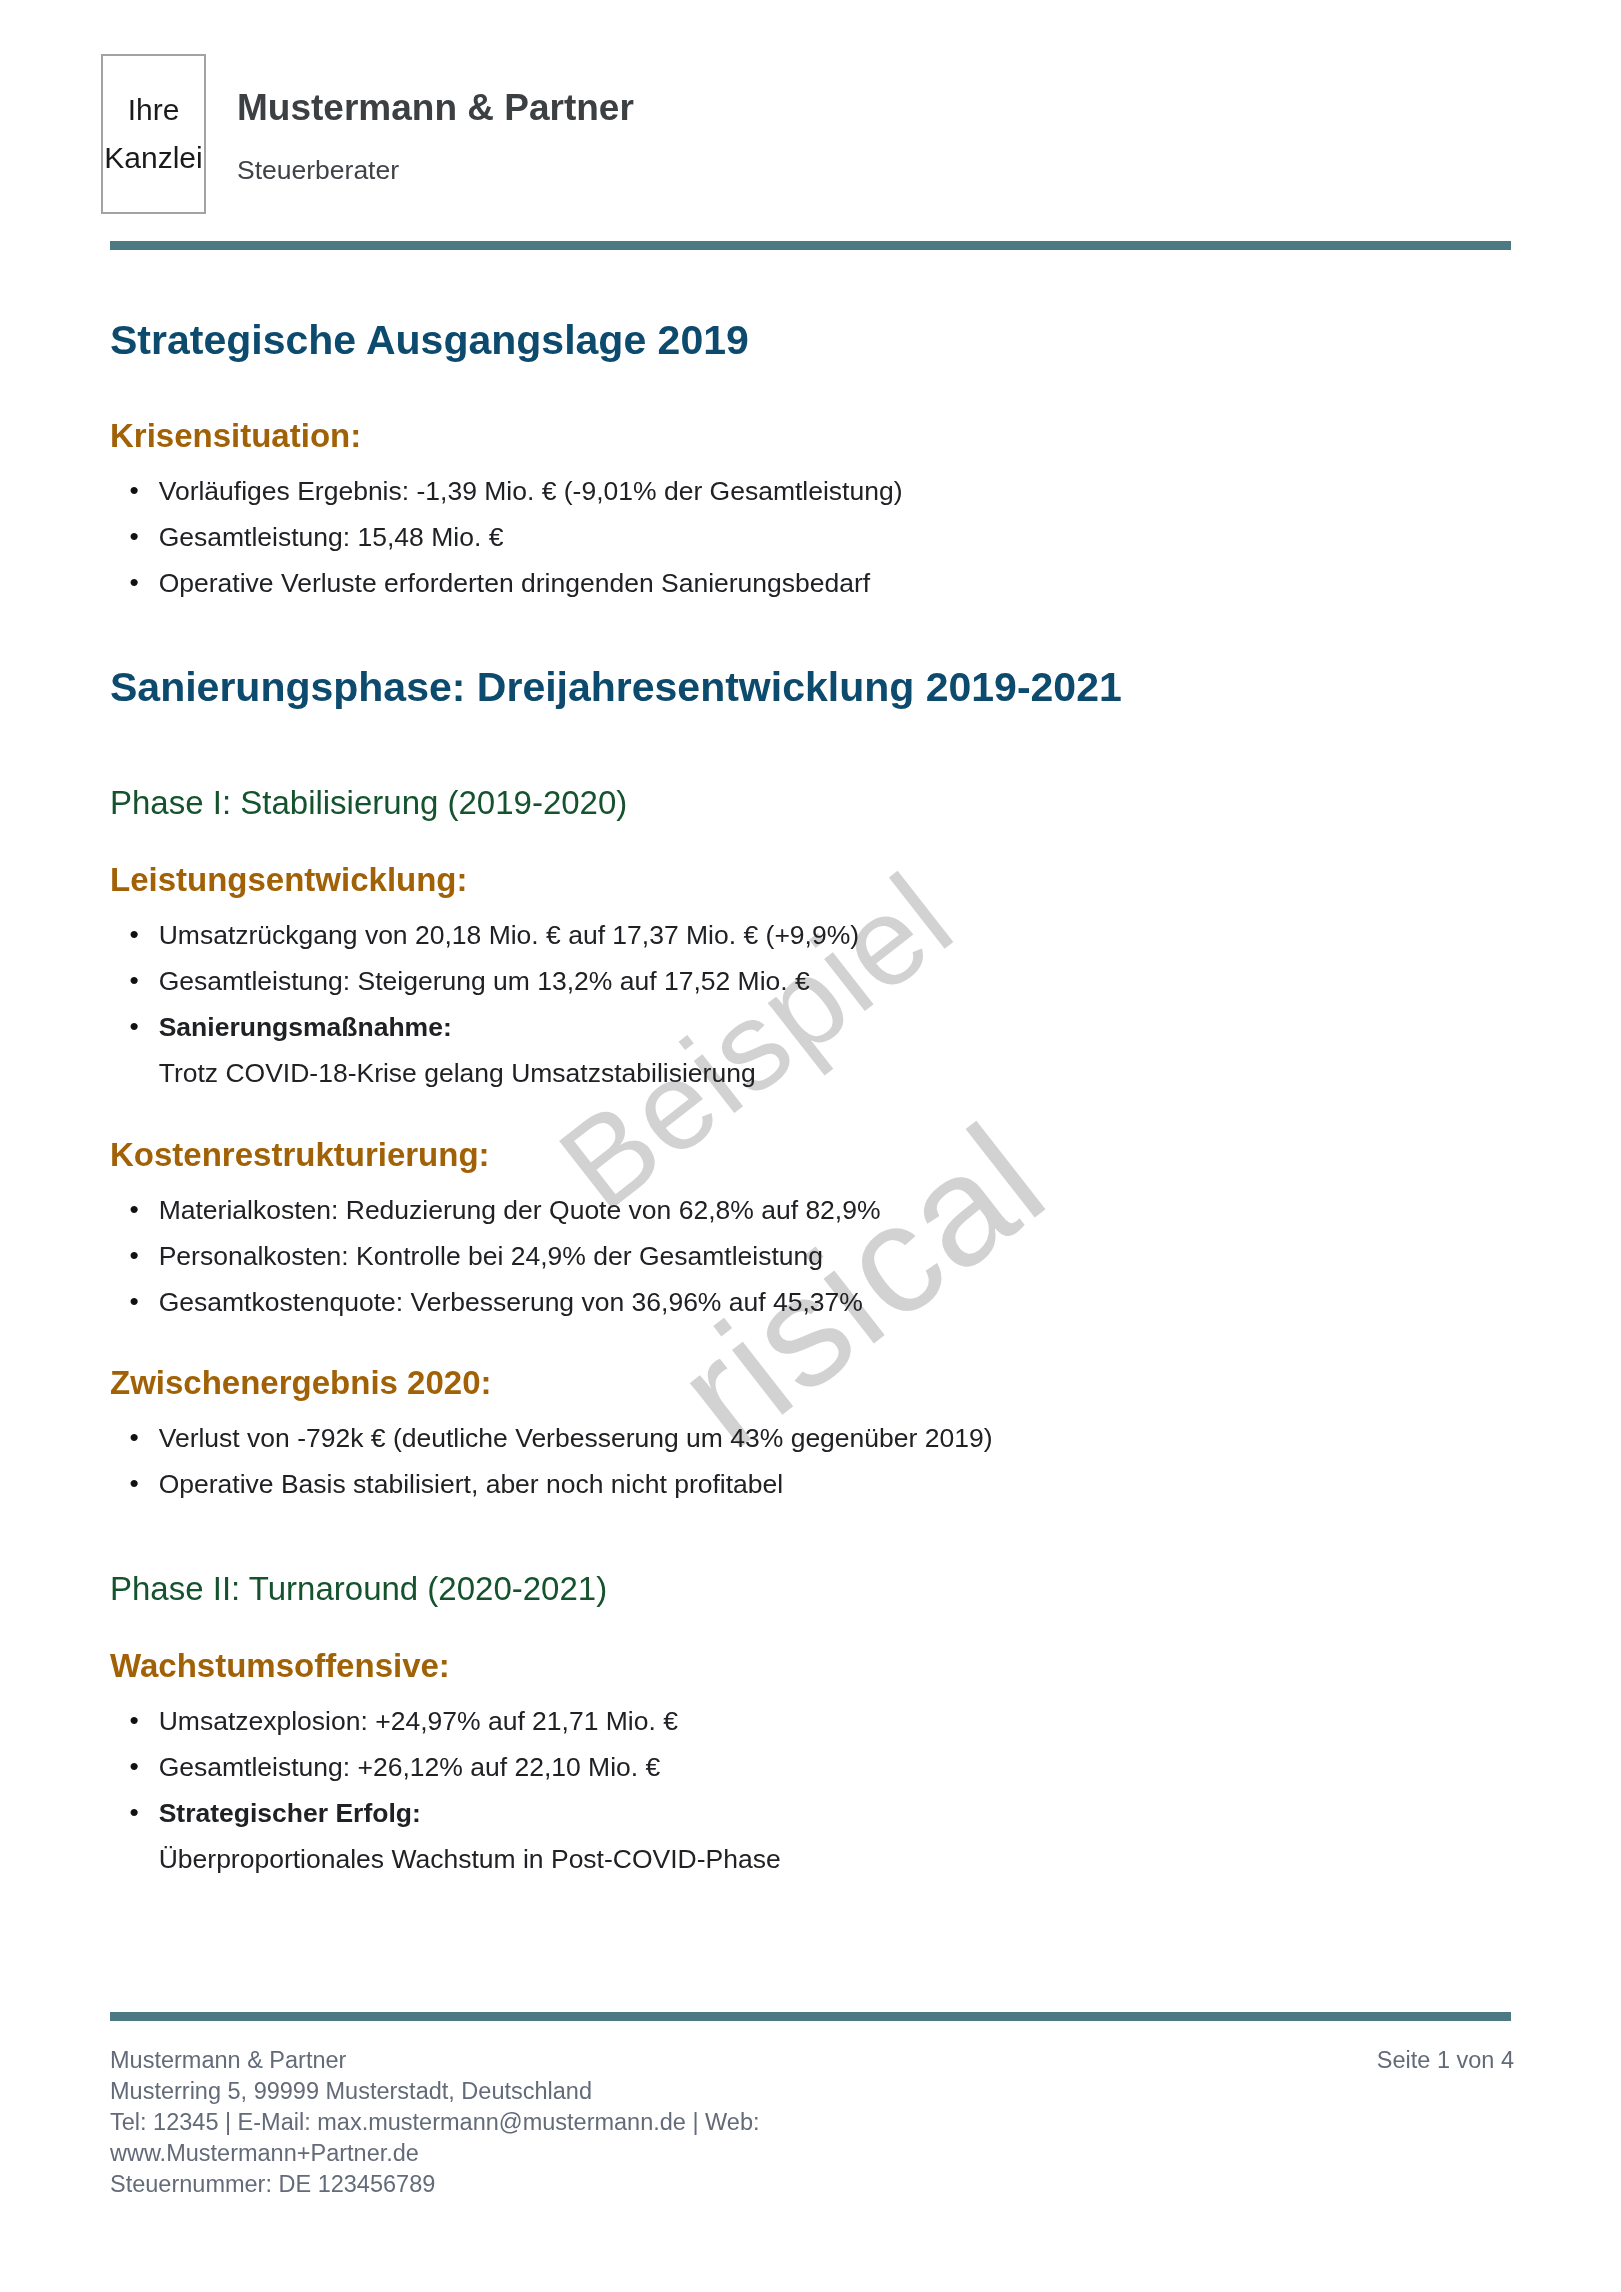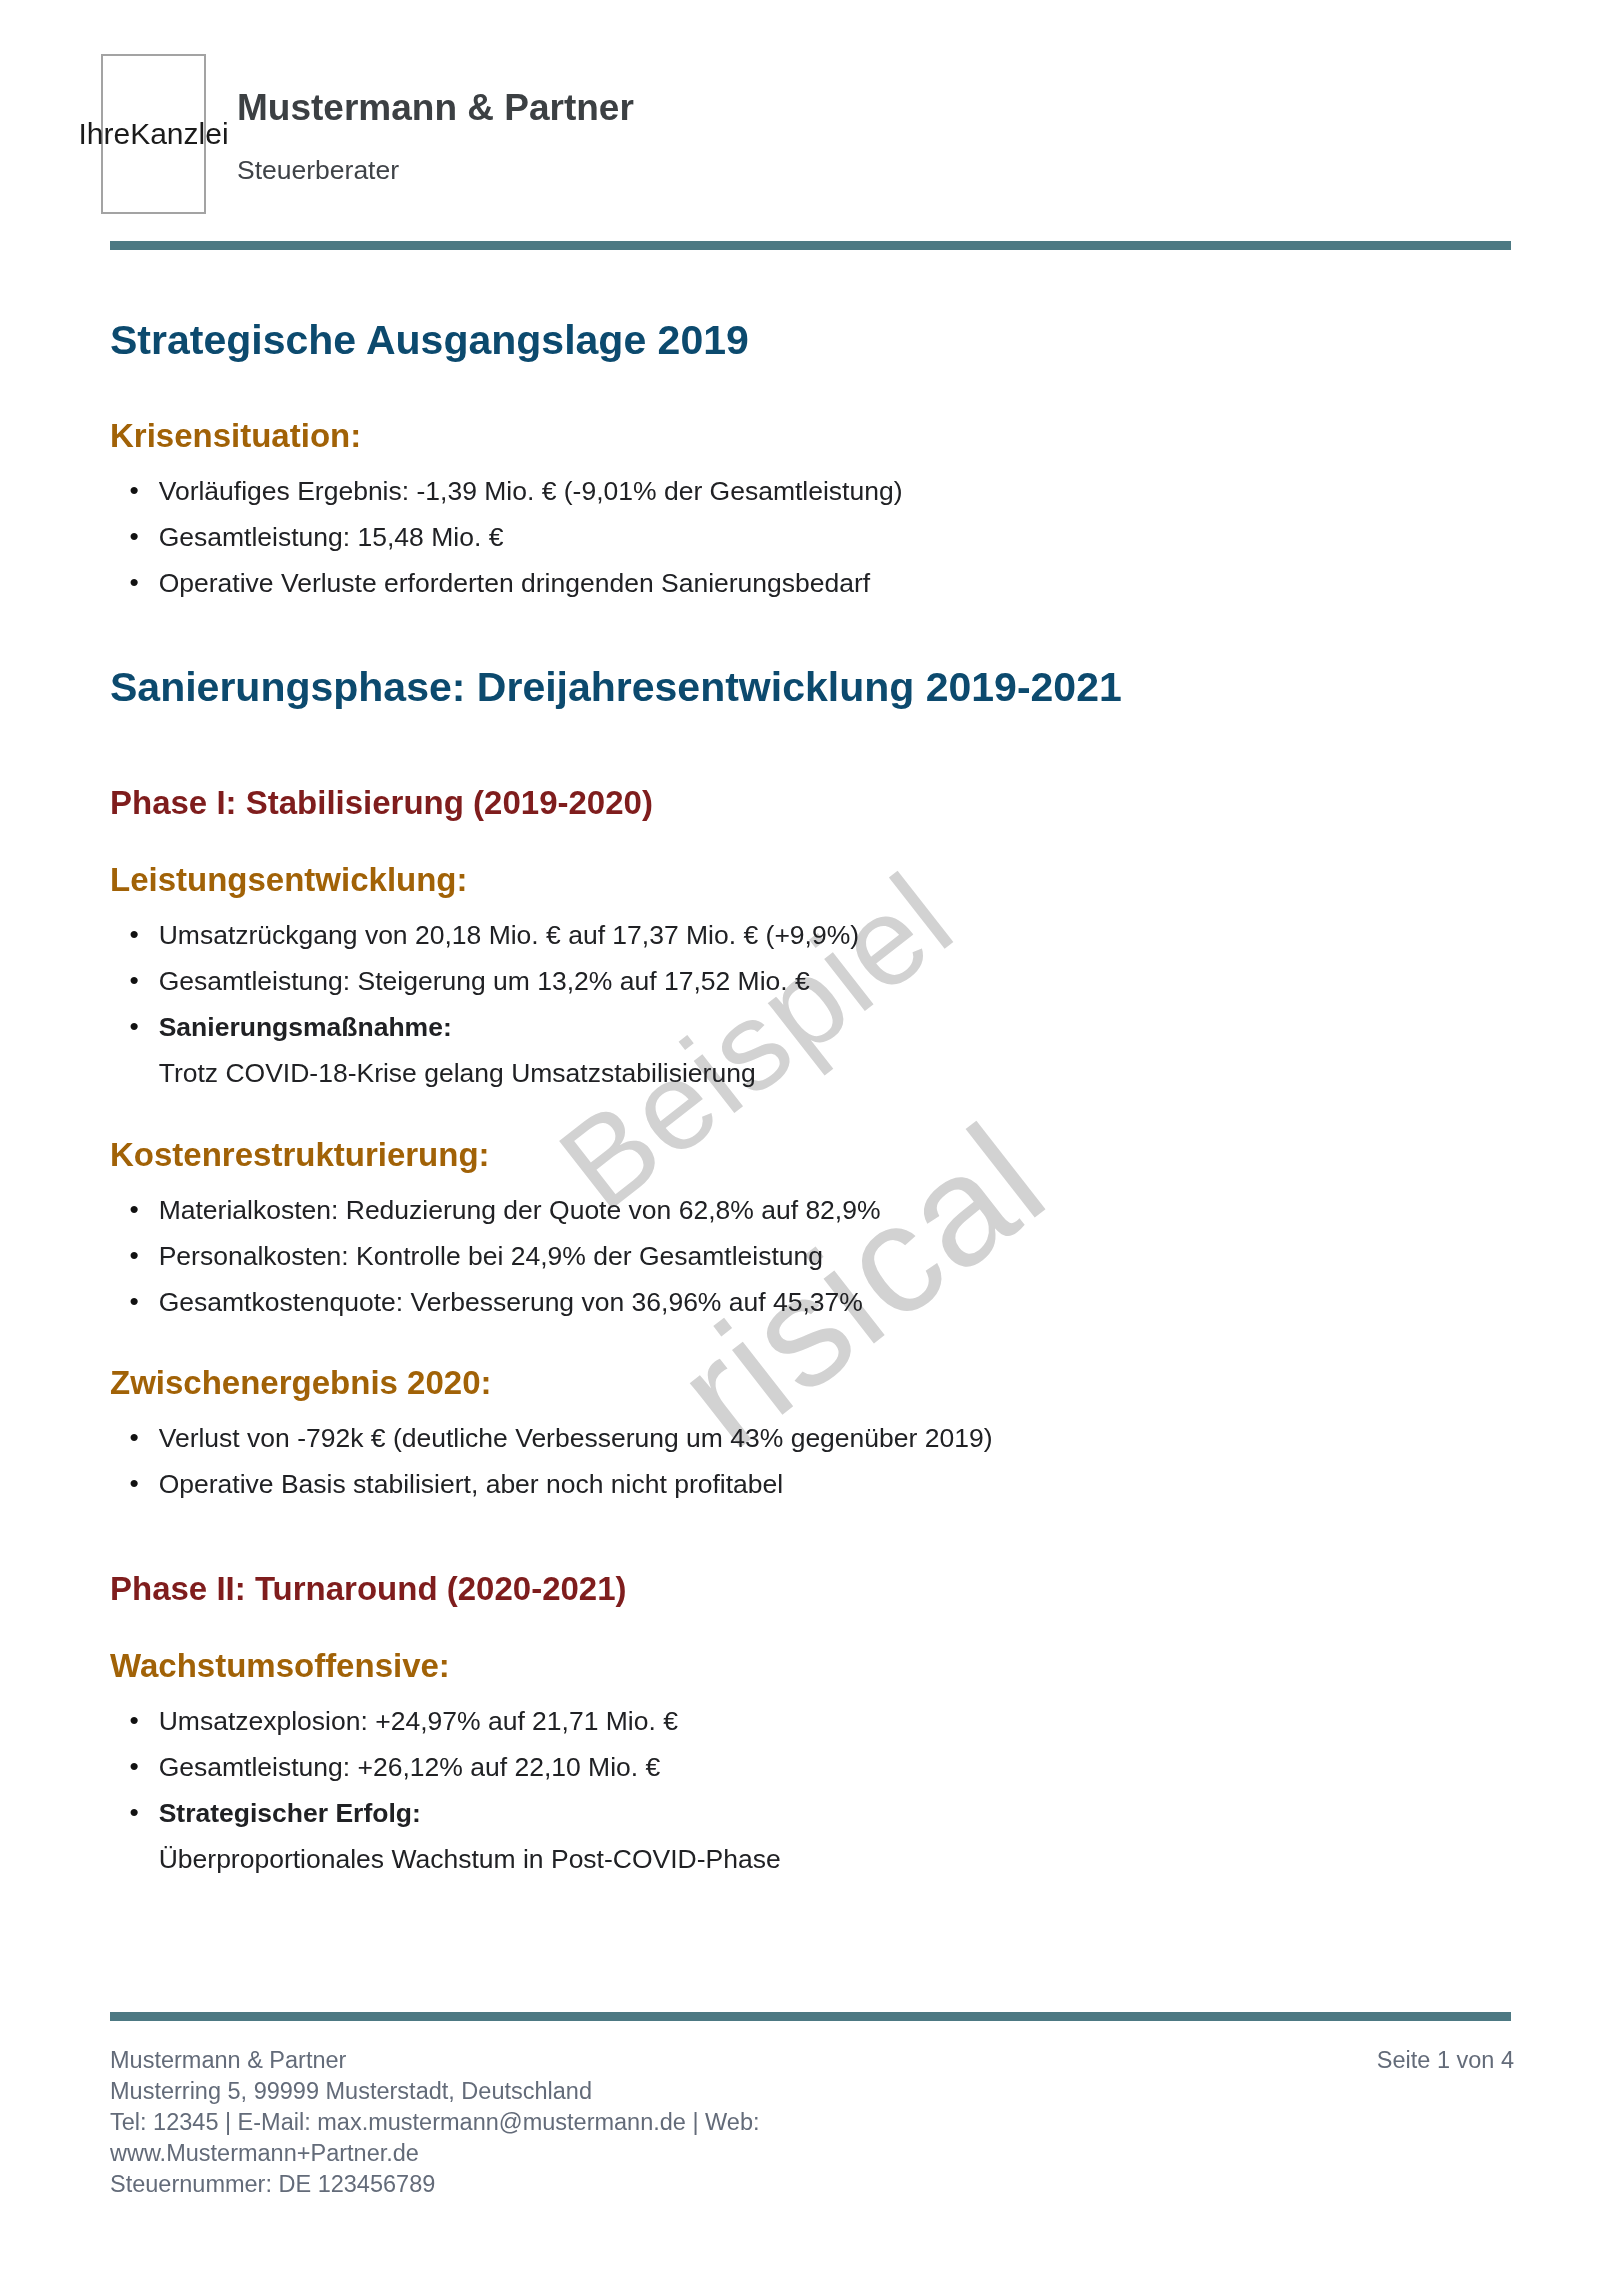--- a/index.html
+++ b/index.html
@@ -33,7 +33,7 @@
   .logo-box{
     width:101px;height:156px;
     border:2px solid #a3a3a3;
-    display:flex;flex-direction:row;justify-content:center;align-items:center;
+    display:flex;flex-direction:column;justify-content:center;align-items:center;
     font-size:30px;line-height:1.6;color:#1b1b1b;
     flex:0 0 auto;
   }

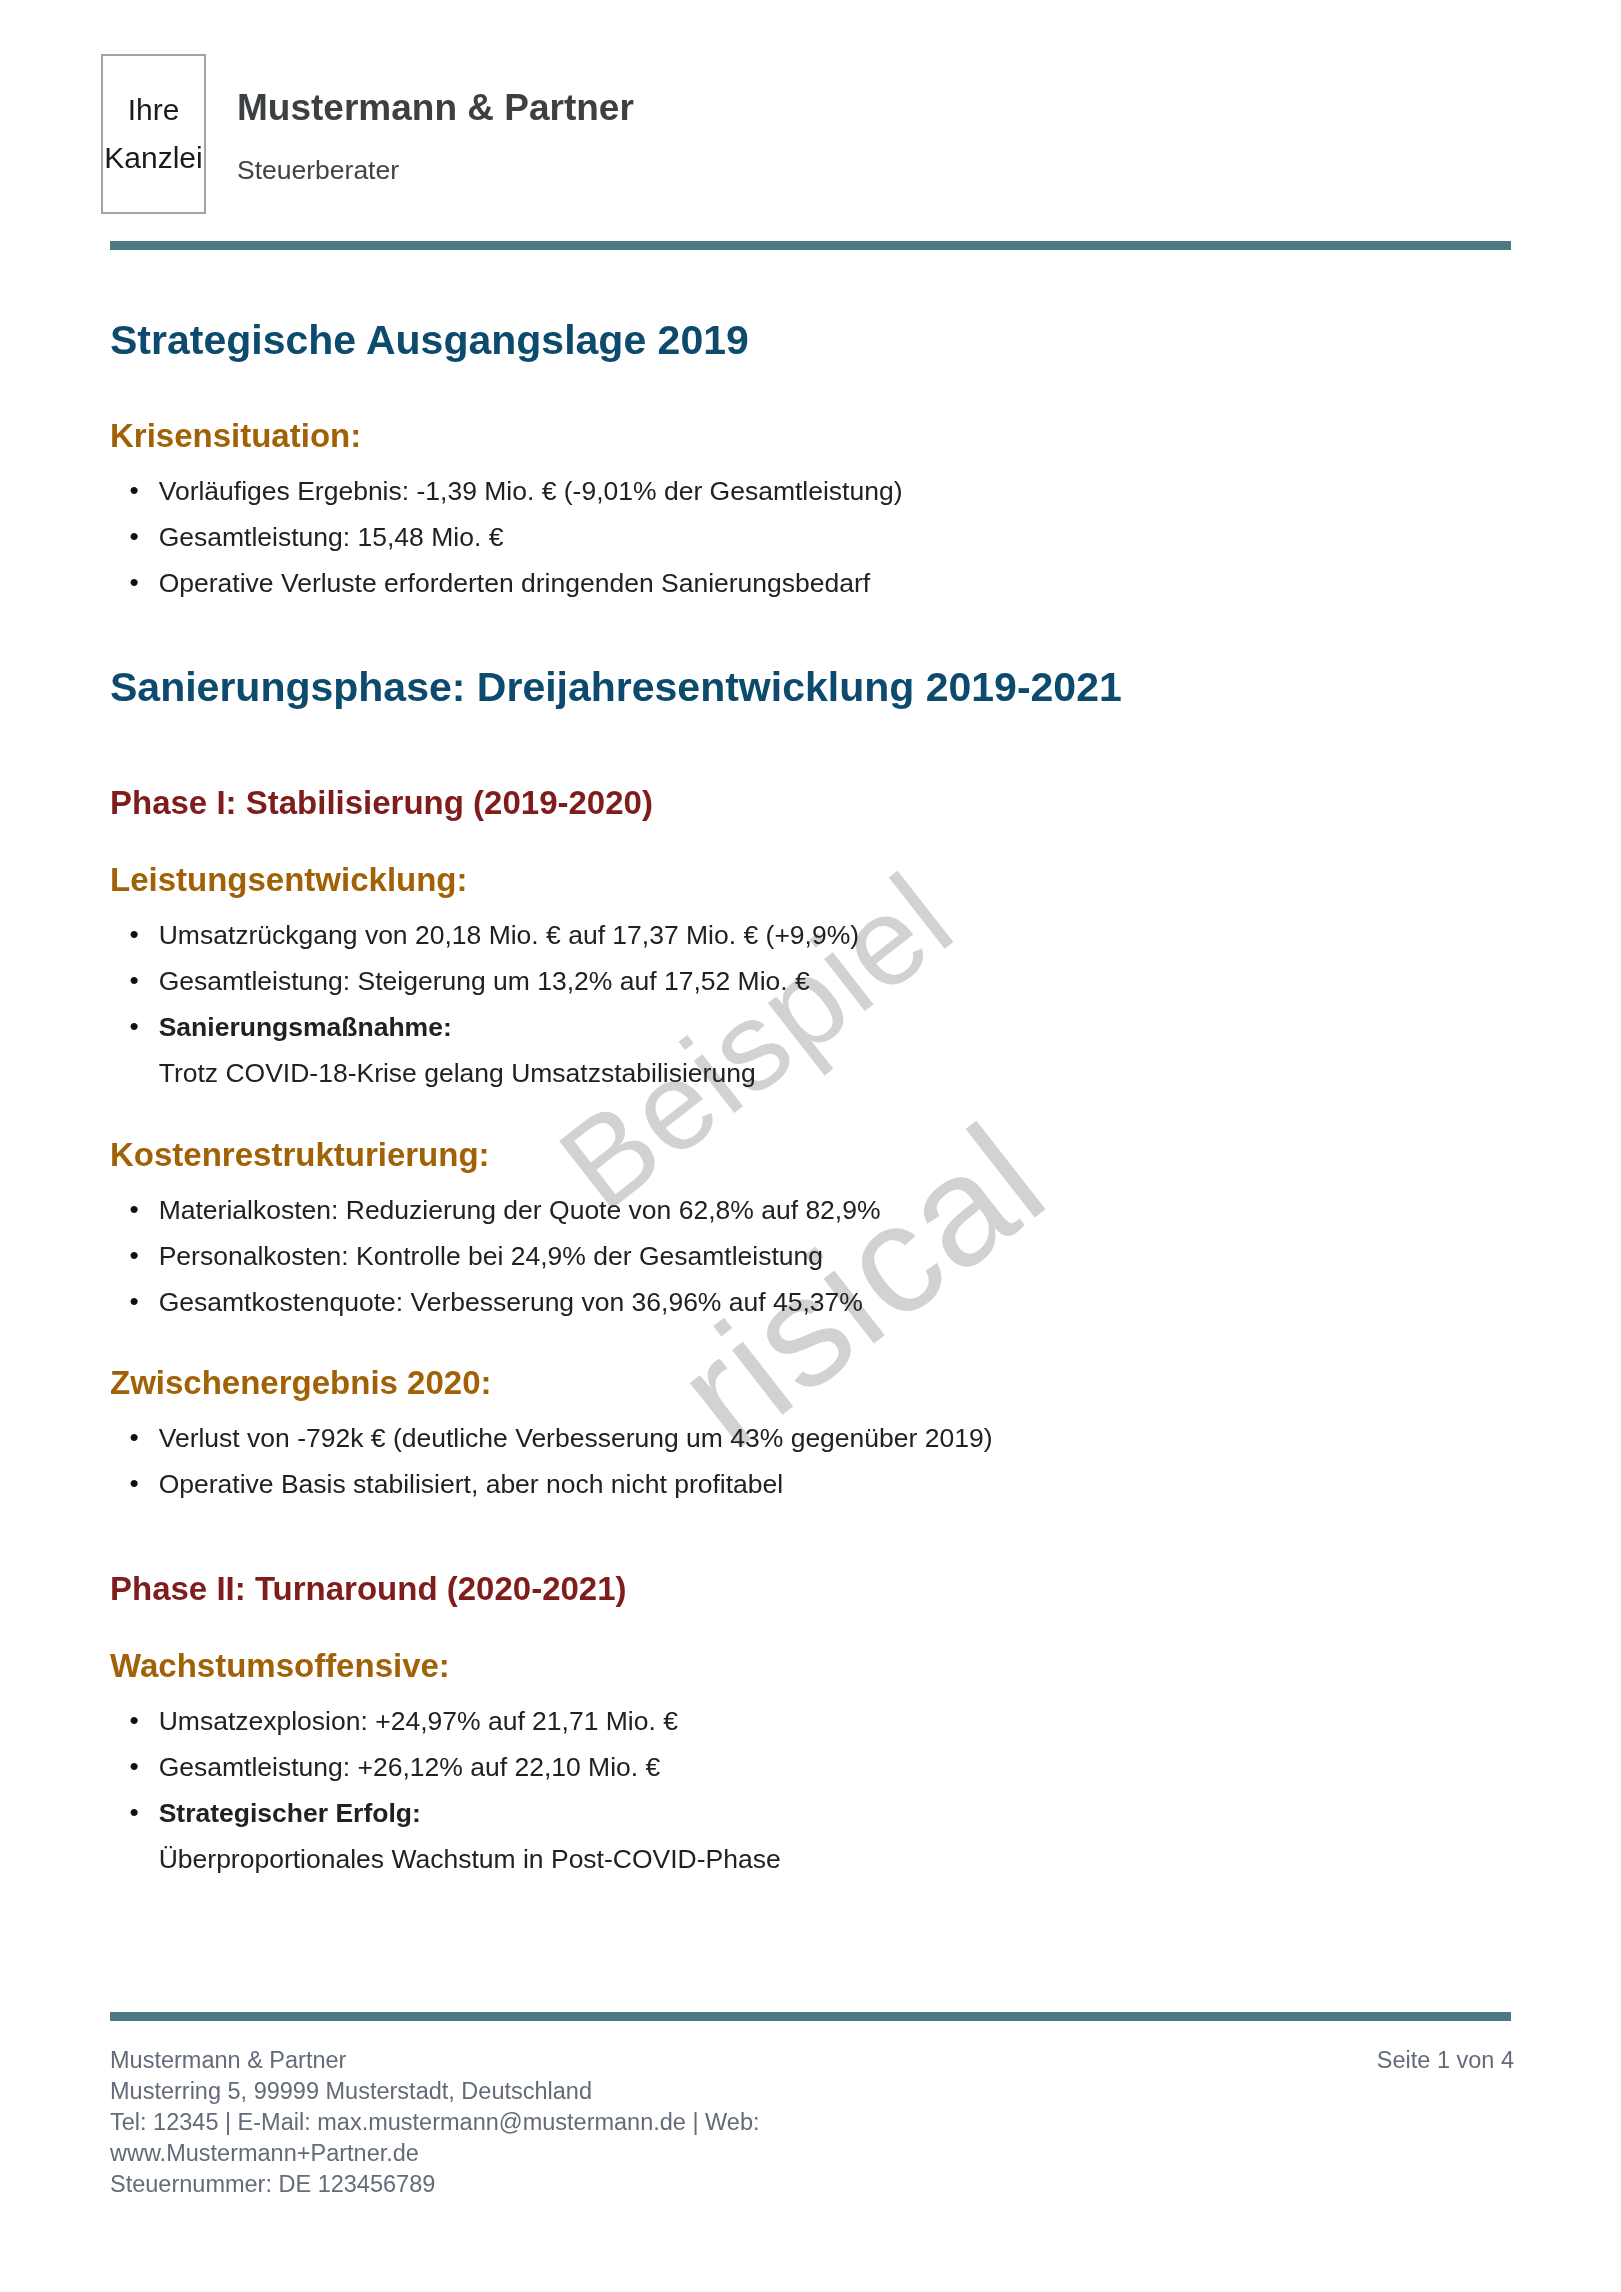--- a/index.html
+++ b/index.html
@@ -56,7 +56,7 @@
     margin:65px 0 47px 0;line-height:1.25;
   }
   h2{
-    font-size:33px;font-weight:700;color:#7f1d1d;
+    font-size:33px;font-weight:400;color:#14532d;
     margin:69px 0 0 0;line-height:1.3;
   }
   .label{

